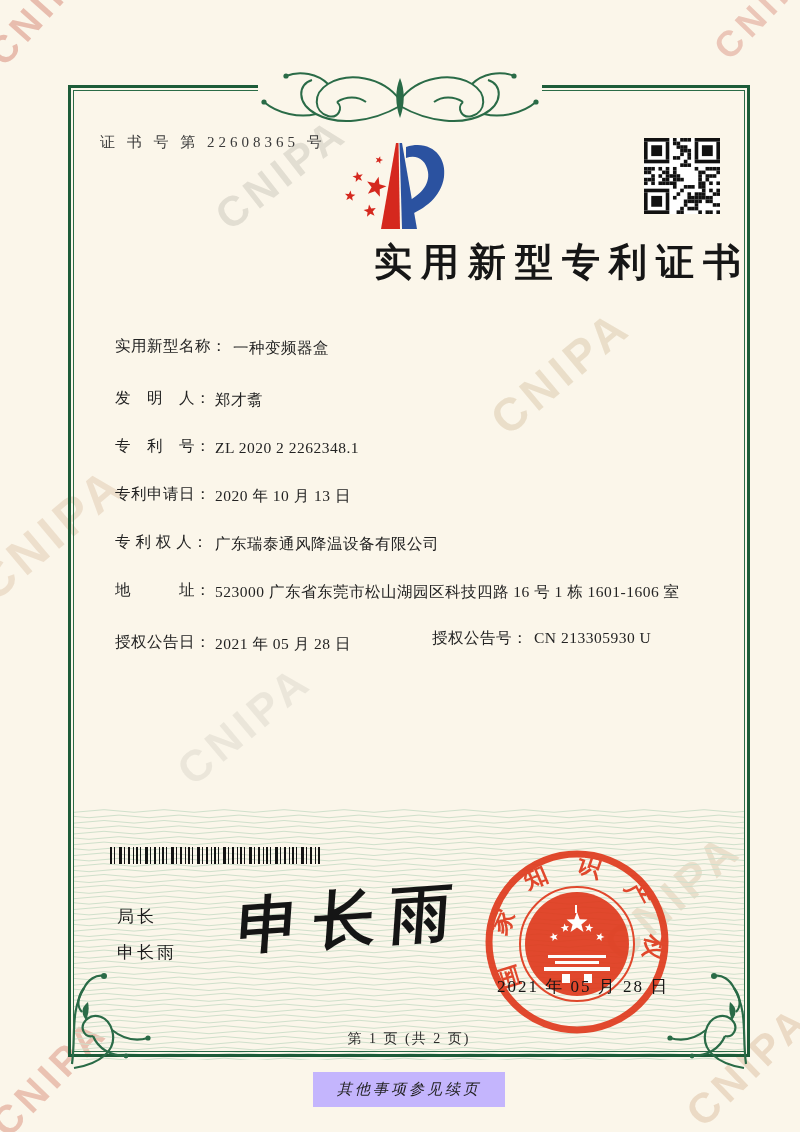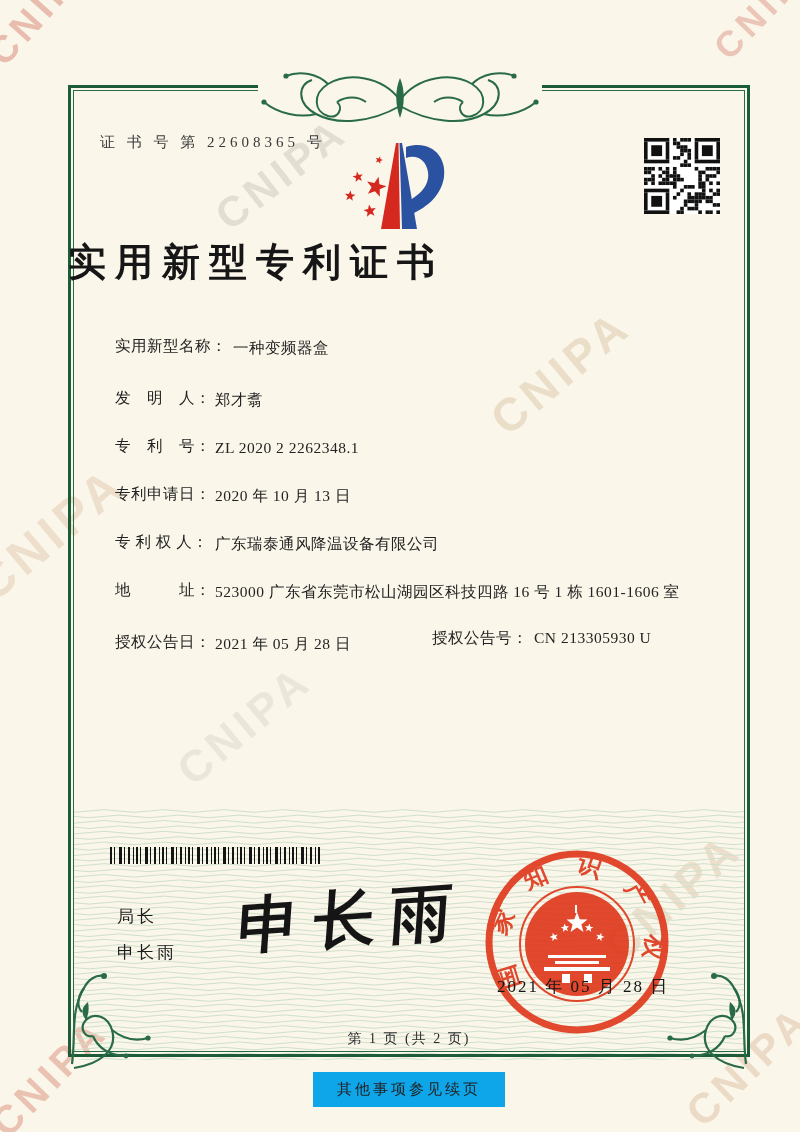--- a/index.html
+++ b/index.html
@@ -33,7 +33,7 @@
   .logo{position:absolute;left:333px;top:123px;width:130px;height:112px;}
   .qr{position:absolute;left:644px;top:138px;width:76px;height:76px;background:#fff;}
   .title{
-    position:absolute;left:68px;top:237px;width:682px;text-align:left;
+    position:absolute;left:68px;top:237px;width:682px;text-align:right;
     font-size:38px;font-weight:700;letter-spacing:9px;color:#161616;
   }
   

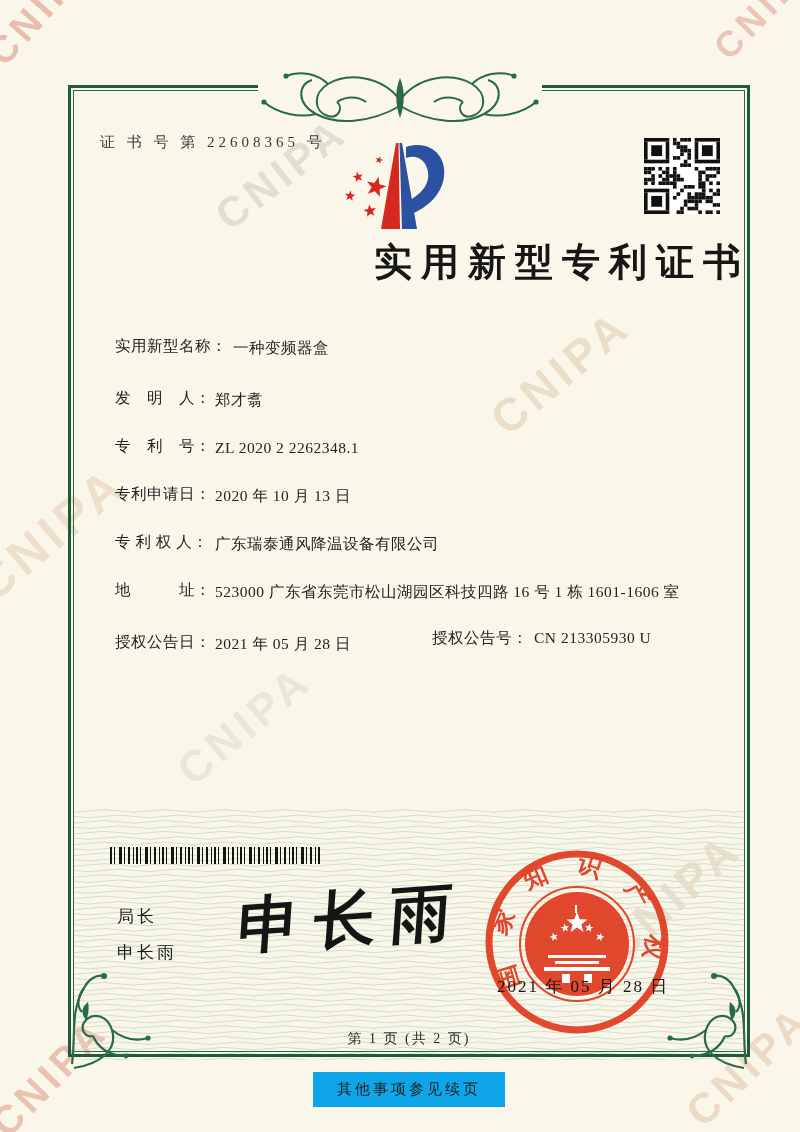--- a/index.html
+++ b/index.html
@@ -81,8 +81,8 @@
   }
   .cont-wrap{position:absolute;left:68px;top:1072px;width:682px;text-align:center;}
   .cont-note{
-    display:inline-block;background:#0ea5e9;padding:8px 24px;
-    font-size:15px;letter-spacing:3px;color:#222;
+    display:inline-block;background:#c4b5fd;padding:8px 24px;
+    font-size:15px;letter-spacing:3px;color:#222;font-style:italic;
   }
 </style>
 </head>

